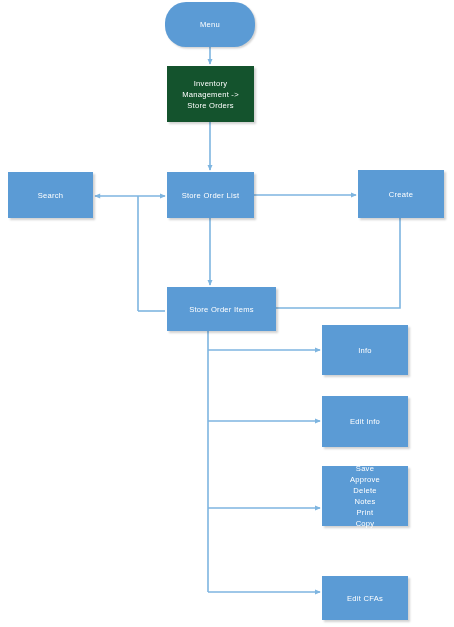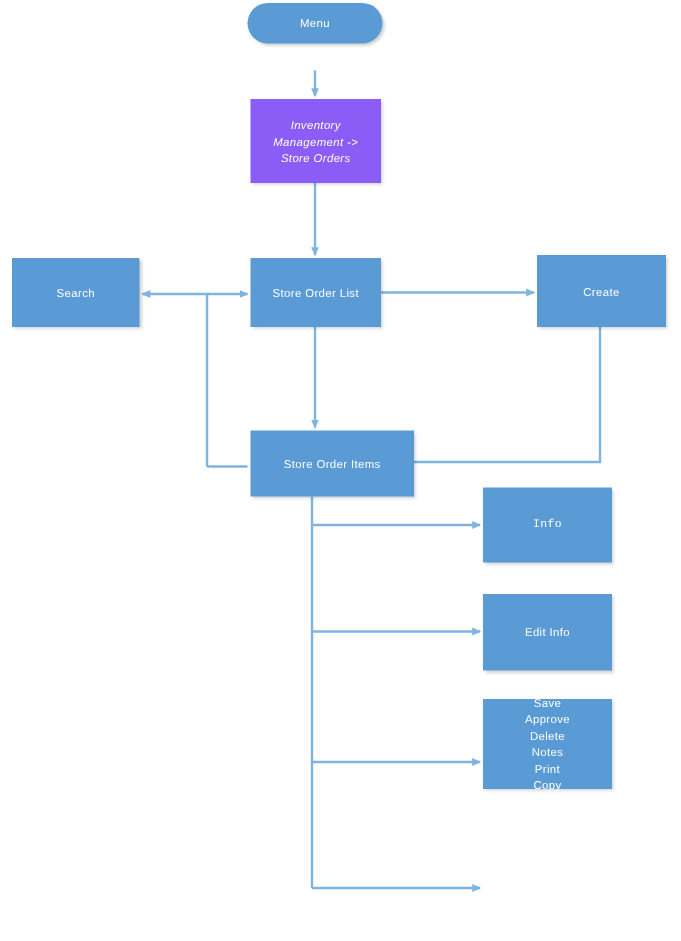--- a/index.html
+++ b/index.html
@@ -90,7 +90,7 @@
     </g>
   </svg>
 
-  <div class="node" style="left: 165px; top: 2px; width: 90px; height: 27px; background: rgb(91, 155, 213); color: rgb(255, 255, 255); border-radius: 21px;">
+  <div class="node" style="left: 165px; top: 2px; width: 90px; height: 45px; background: rgb(91, 155, 213); color: rgb(255, 255, 255); border-radius: 21px;">
     <span class="label">Menu</span>
   </div>
   <div class="node" style="left: 167px; top: 66px; width: 87px; height: 56px; background: #8b5cf6; color: rgb(255, 255, 255); font-style: italic;">

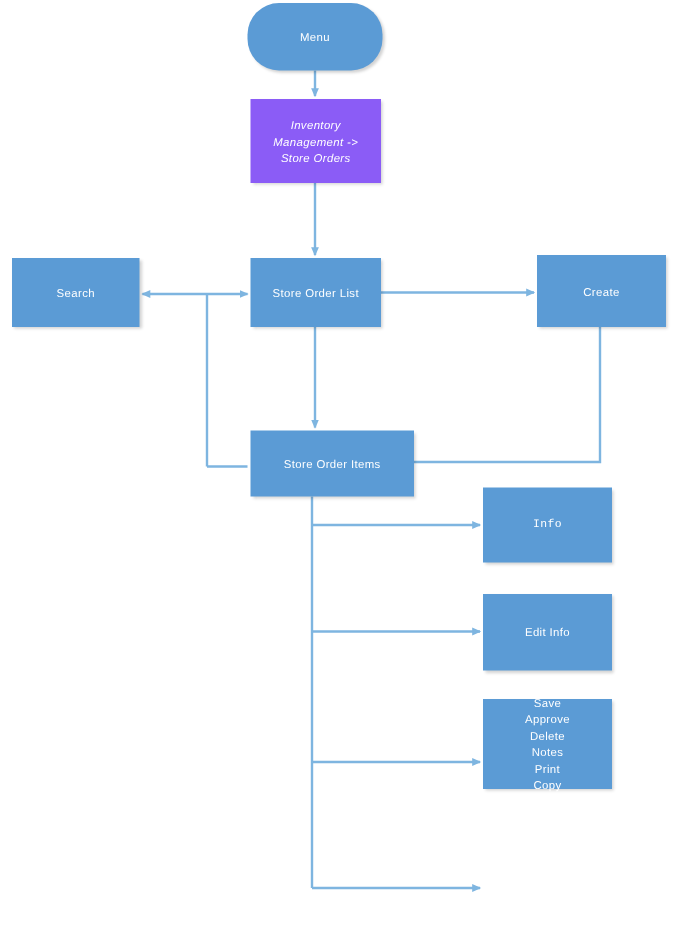--- a/index.html
+++ b/index.html
@@ -93,7 +93,7 @@
   <div class="node" style="left: 165px; top: 2px; width: 90px; height: 45px; background: rgb(91, 155, 213); color: rgb(255, 255, 255); border-radius: 21px;">
     <span class="label">Menu</span>
   </div>
-  <div class="node" style="left: 167px; top: 66px; width: 87px; height: 56px; background: #8b5cf6; color: rgb(255, 255, 255); font-style: italic;">
+  <div class="node" style="left: 167px; top: 66px; width: 87px; height: 56px; background: #14532d; color: rgb(255, 255, 255);">
     <span class="label">Inventory
 Management -&gt;
 Store Orders</span>

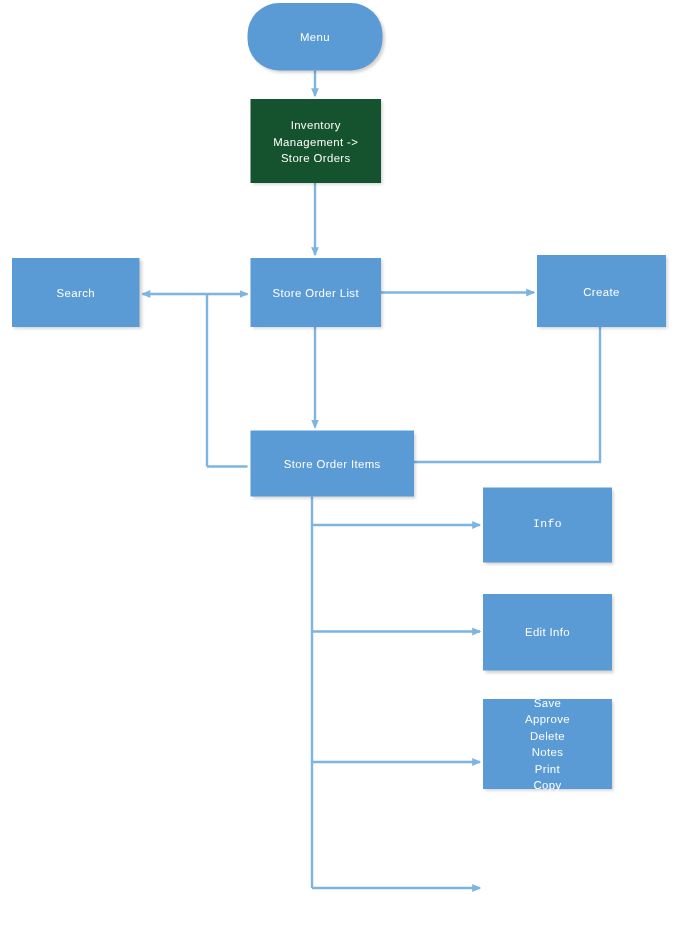--- a/index.html
+++ b/index.html
@@ -110,7 +110,7 @@
   <div class="node" style="left: 167px; top: 287px; width: 109px; height: 44px; background: rgb(91, 155, 213); color: rgb(255, 255, 255);">
     <span class="label">Store Order Items</span>
   </div>
-  <div class="node" style="left: 322px; top: 325px; width: 86px; height: 50px; background: rgb(91, 155, 213); color: rgb(255, 255, 255); font-family: Liberation Mono, monospace;">
+  <div class="node" style="left: 322px; top: 325px; width: 86px; height: 50px; background: rgb(91, 155, 213); color: rgb(255, 255, 255);">
     <span class="label">Info</span>
   </div>
   <div class="node" style="left: 322px; top: 396px; width: 86px; height: 51px; background: rgb(91, 155, 213); color: rgb(255, 255, 255); text-align: right;">

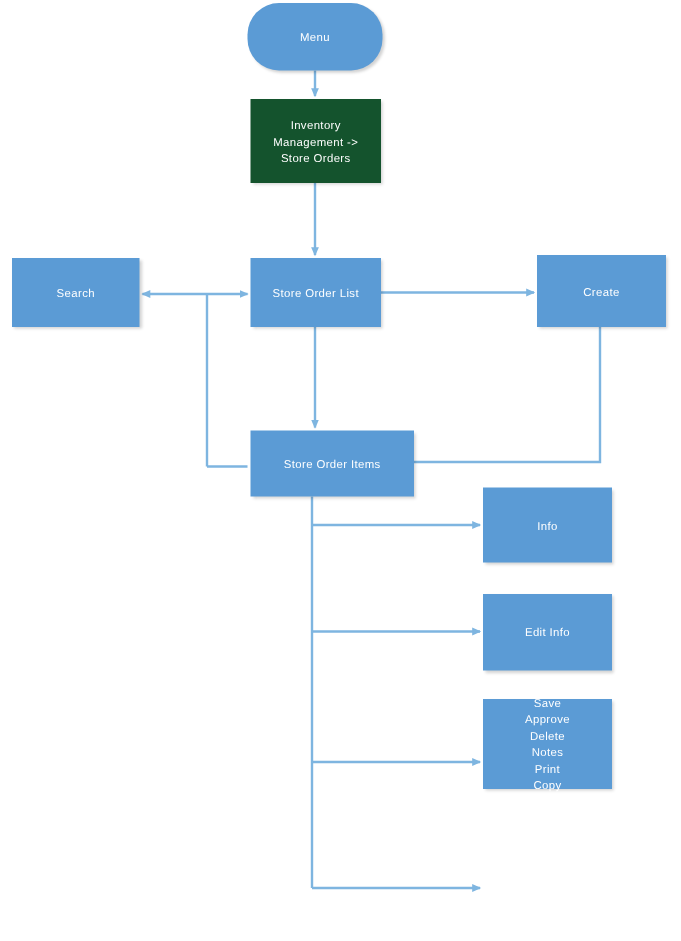--- a/index.html
+++ b/index.html
@@ -124,6 +124,9 @@
 Print
 Copy</span>
   </div>
+  <div class="node" style="left: 322px; top: 576px; width: 86px; height: 44px; background: rgb(91, 155, 213); color: rgb(255, 255, 255);">
+    <span class="label">Edit CFAs</span>
+  </div>
 
 </div>
 

